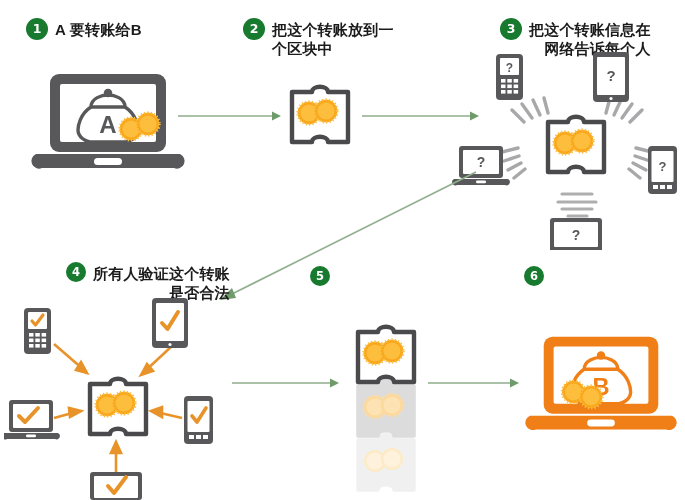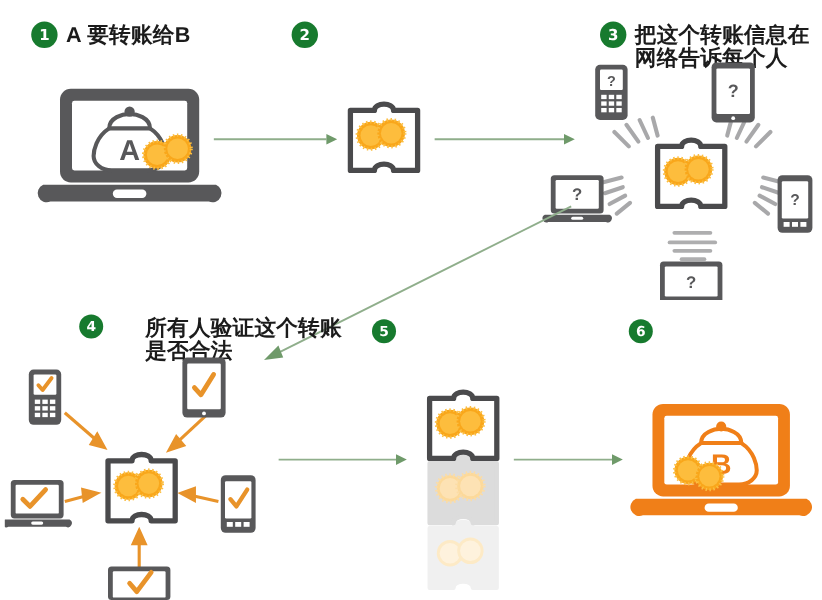--- a/index.html
+++ b/index.html
@@ -14,7 +14,7 @@
          text-align:center;flex:0 0 22px;
          font-family:"DejaVu Sans",sans-serif;}
   .badge.small{width:20px;height:20px;line-height:20px;font-size:11.5px;flex:0 0 20px;}
-  .title{font-size:18px;font-weight:bold;color:#1b1b1b;line-height:19px;
+  .title{font-size:15px;font-weight:bold;color:#1b1b1b;line-height:19px;
          letter-spacing:.2px;white-space:pre-line;}
   .title.center{text-align:left;margin-left:28px;}
 

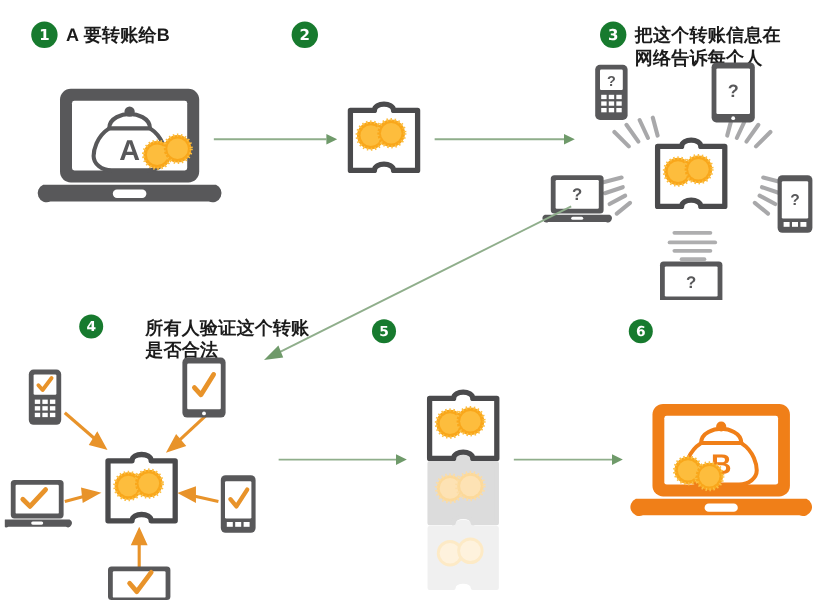--- a/index.html
+++ b/index.html
@@ -101,6 +101,8 @@
 
   <div class="step-head" style="left:243px;top:18px;">
     <div class="badge">2</div>
+    <div class="title" style="padding-top:2px;">把这个转账放到一
+个区块中</div>
   </div>
 
   <div class="art" style="left:284px;top:76px;">

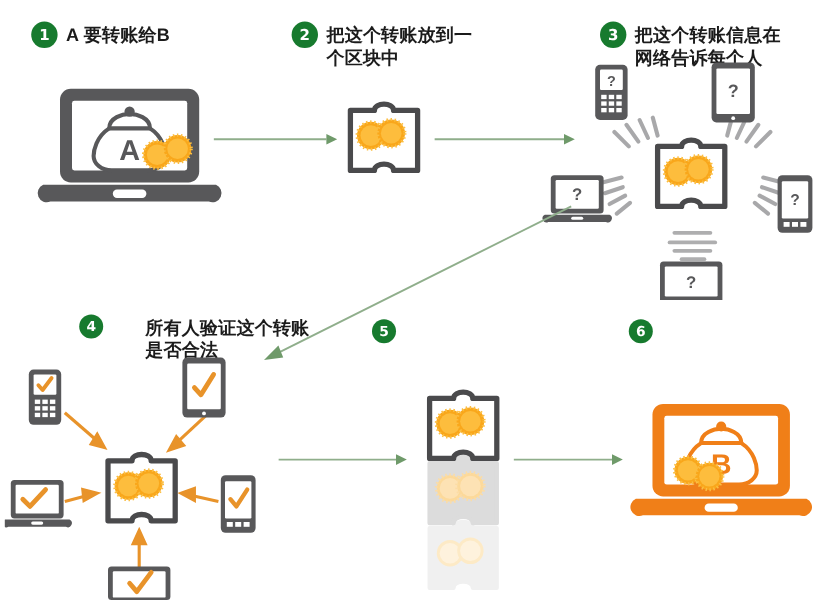--- a/index.html
+++ b/index.html
@@ -126,7 +126,7 @@
 
   <div class="step-head" style="left:500px;top:18px;">
     <div class="badge">3</div>
-    <div class="title" style="padding-top:2px;">把这个转账信息在
+    <div class="title" style="padding-top:2px;text-align:right;">把这个转账信息在
 网络告诉每个人</div>
   </div>
 

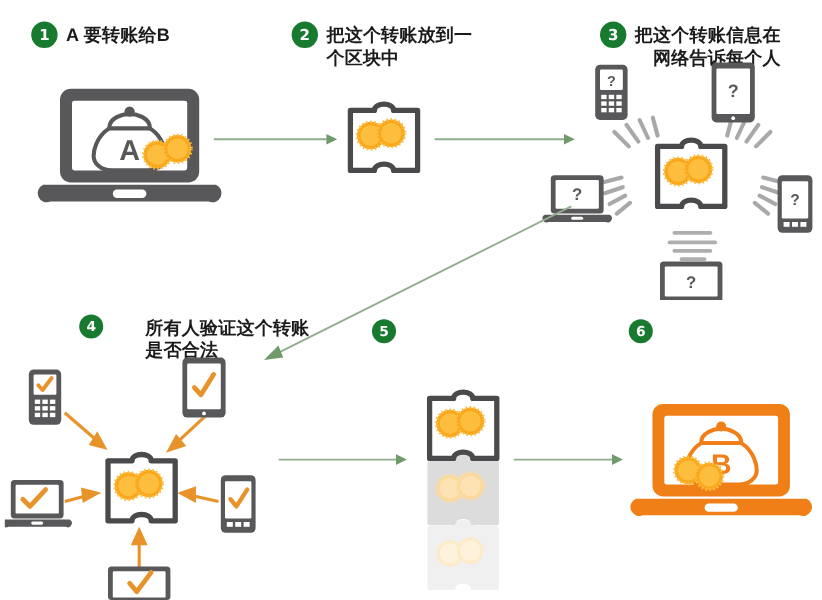--- a/index.html
+++ b/index.html
@@ -16,7 +16,7 @@
   .badge.small{width:20px;height:20px;line-height:20px;font-size:11.5px;flex:0 0 20px;}
   .title{font-size:15px;font-weight:bold;color:#1b1b1b;line-height:19px;
          letter-spacing:.2px;white-space:pre-line;}
-  .title.center{text-align:left;margin-left:28px;}
+  .title.center{text-align:right;}
 
   
   .art{position:absolute;}

